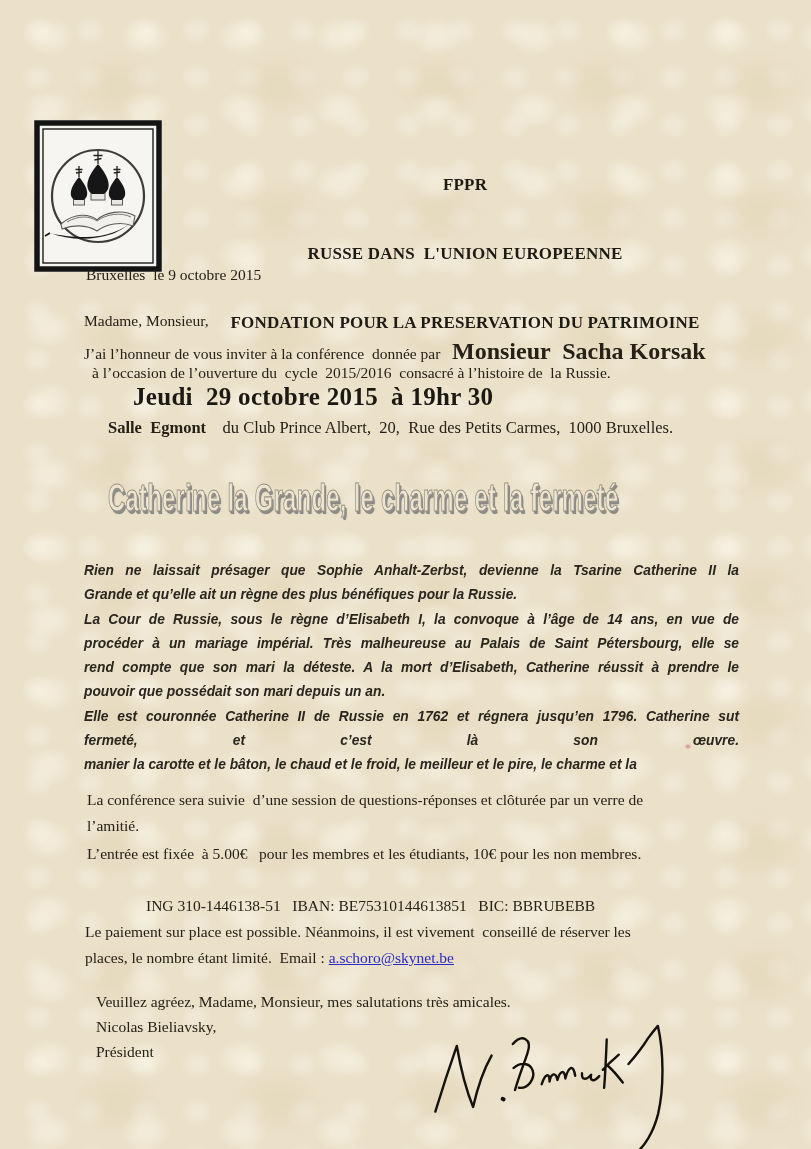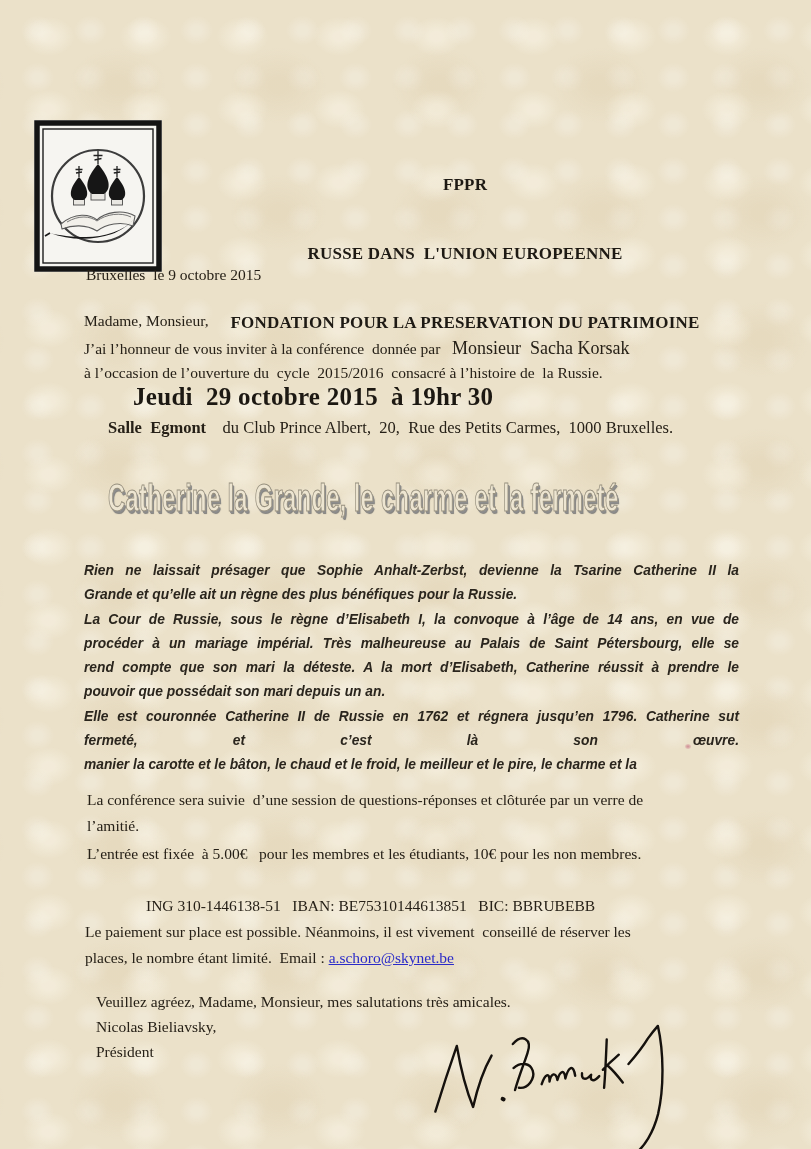--- a/index.html
+++ b/index.html
@@ -44,7 +44,7 @@
   .dateline    { left: 86px;  top: 266px; }
   .salutation  { left: 84px;  top: 312px; }
   .invite1     { left: 84px;  top: 338px; }
-  .invite1 .speaker { font-weight: normal; font-size: 18px; }
+  .invite1 .speaker { font-weight: bold; font-size: 24px; }
   .invite2     { left: 84px;  top: 364px; }
   .event {
     left: 133px; top: 383px;

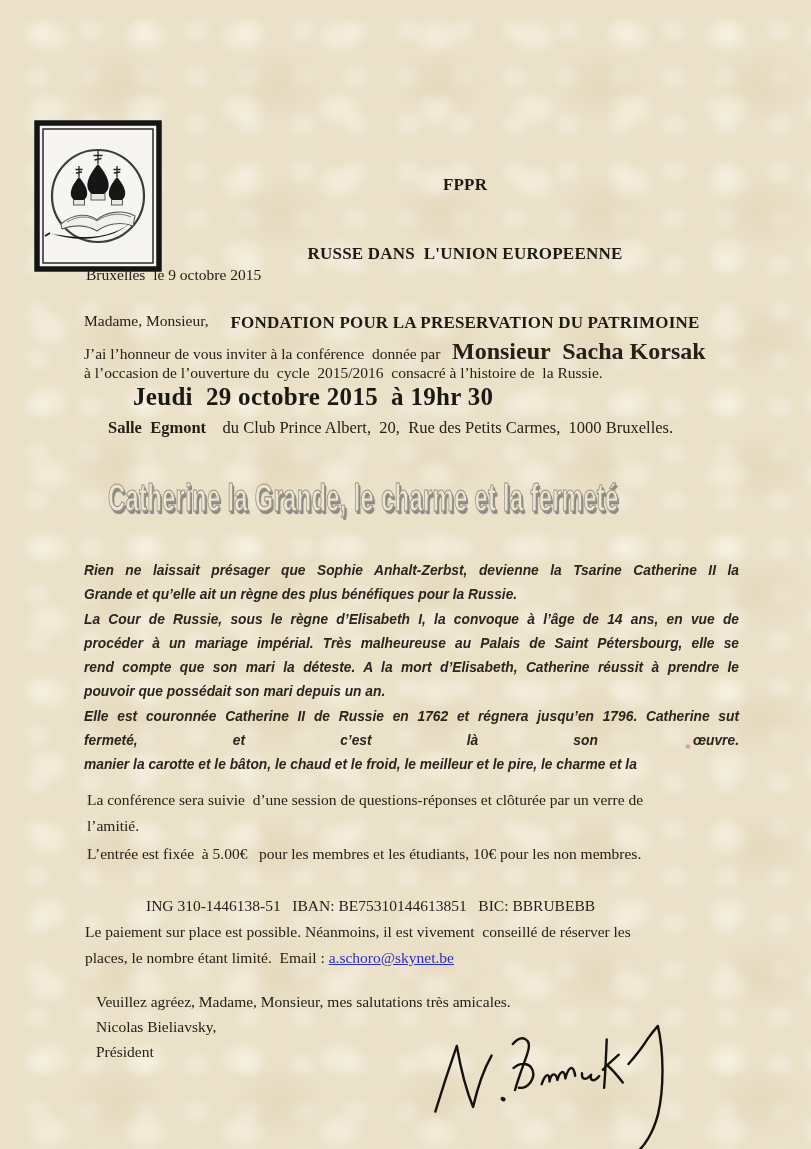--- a/index.html
+++ b/index.html
@@ -45,7 +45,7 @@
   .salutation  { left: 84px;  top: 312px; }
   .invite1     { left: 84px;  top: 338px; }
   .invite1 .speaker { font-weight: bold; font-size: 24px; }
-  .invite2     { left: 84px;  top: 364px; }
+  .invite2     { left: 92px;  top: 364px; }
   .event {
     left: 133px; top: 383px;
     font-weight: bold; font-size: 25px; color: #1c1812;

